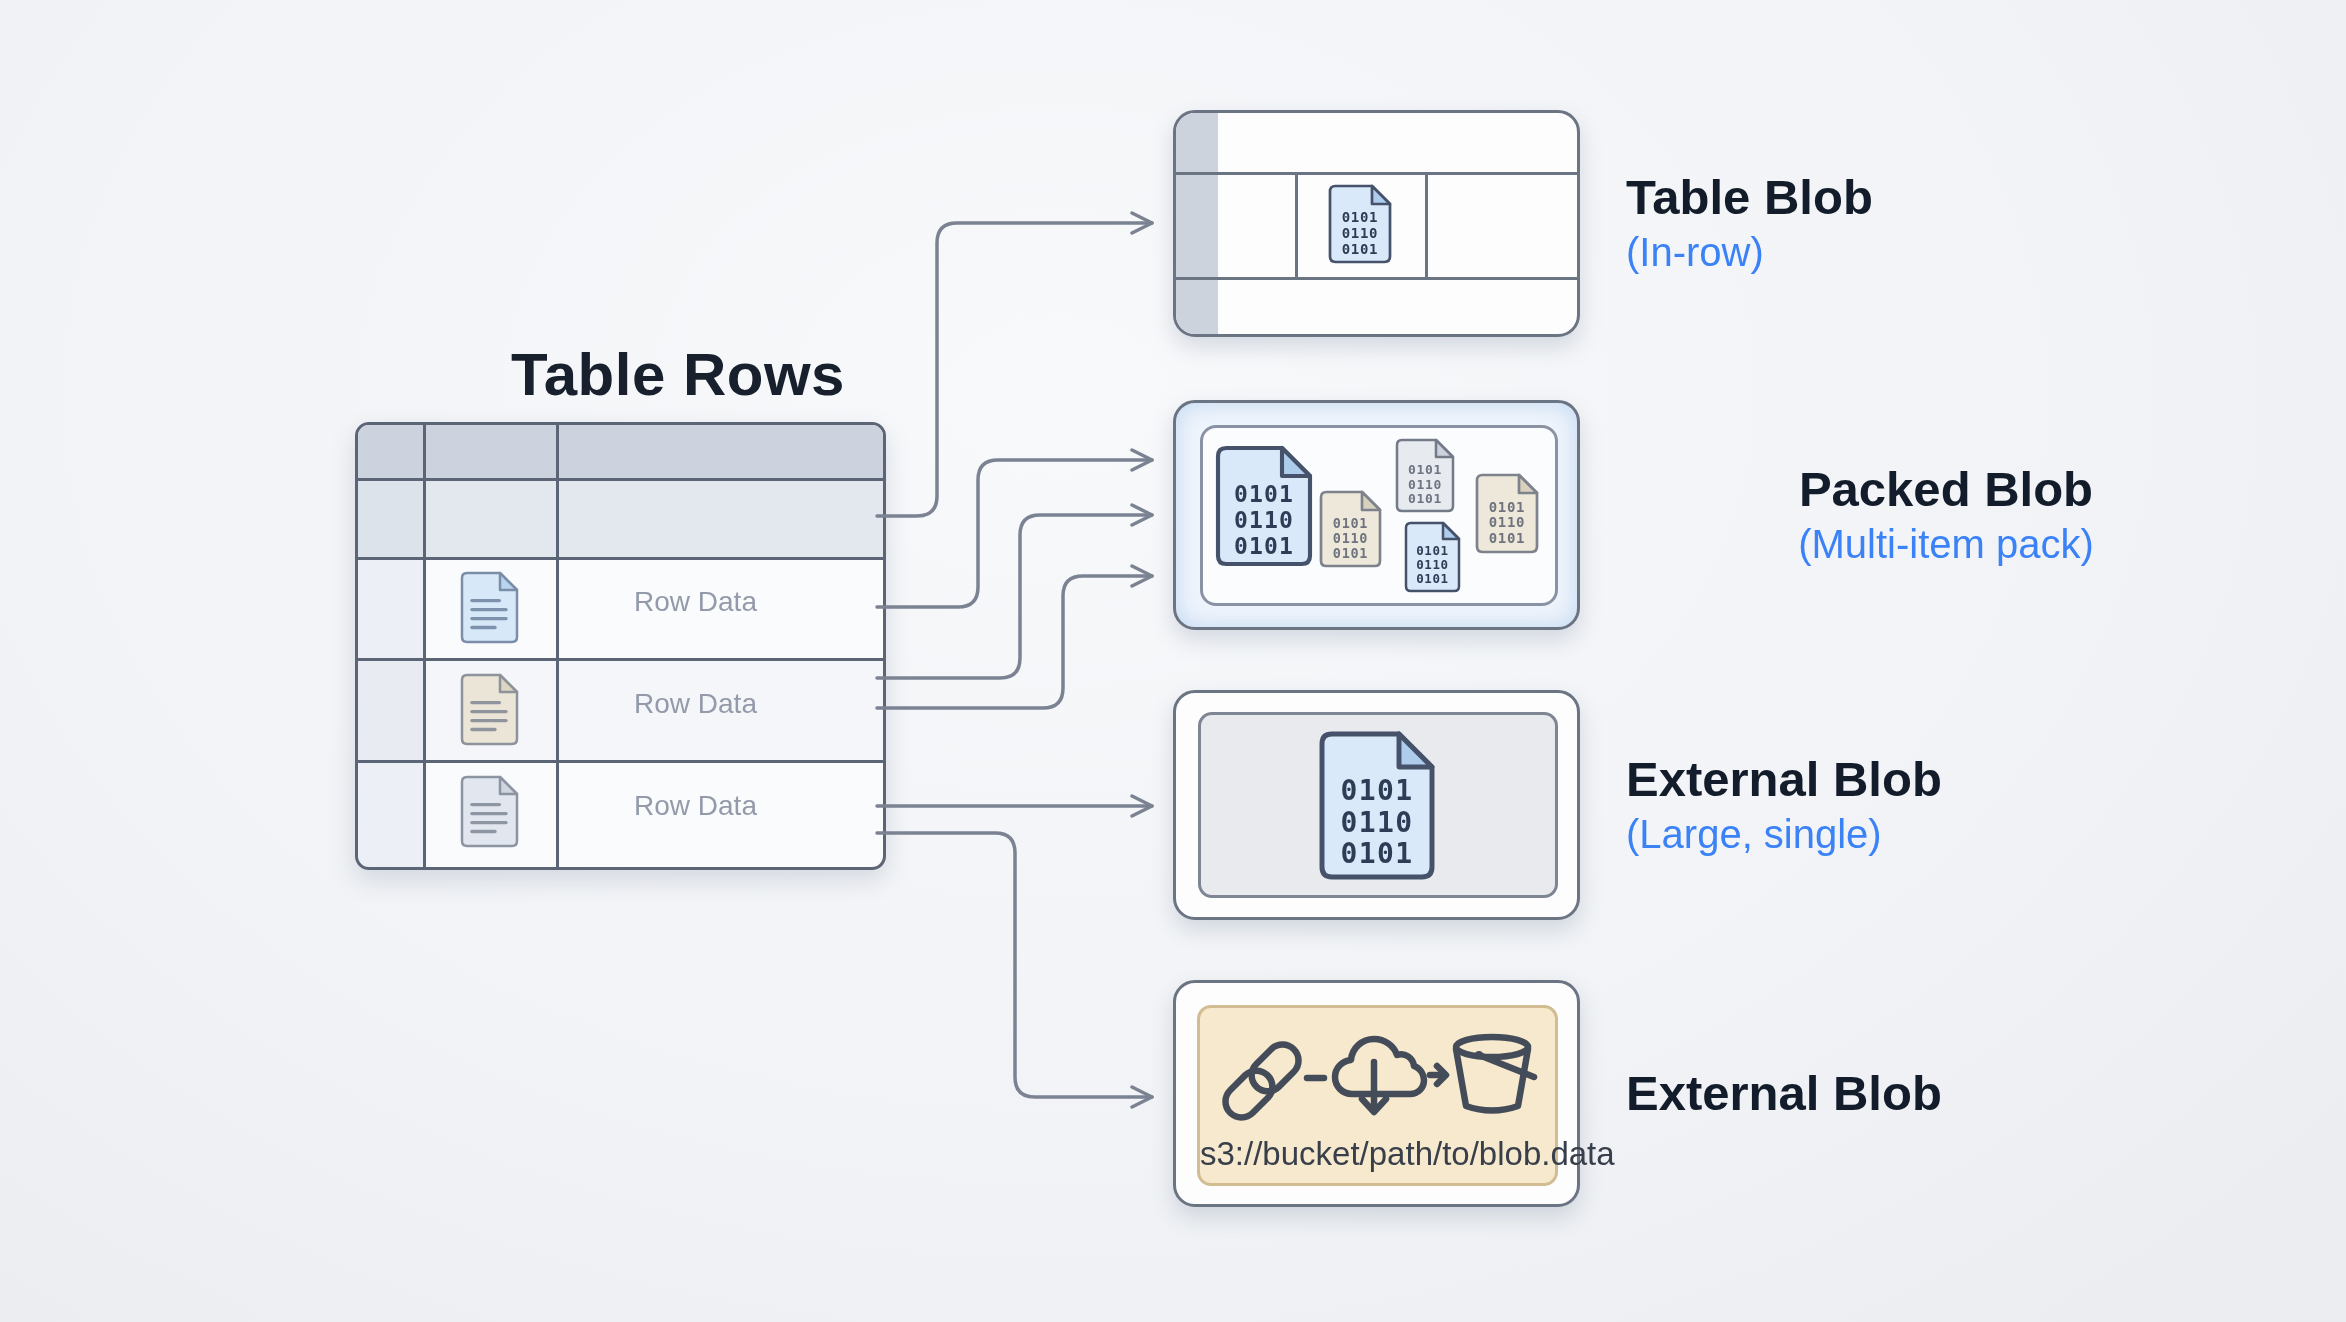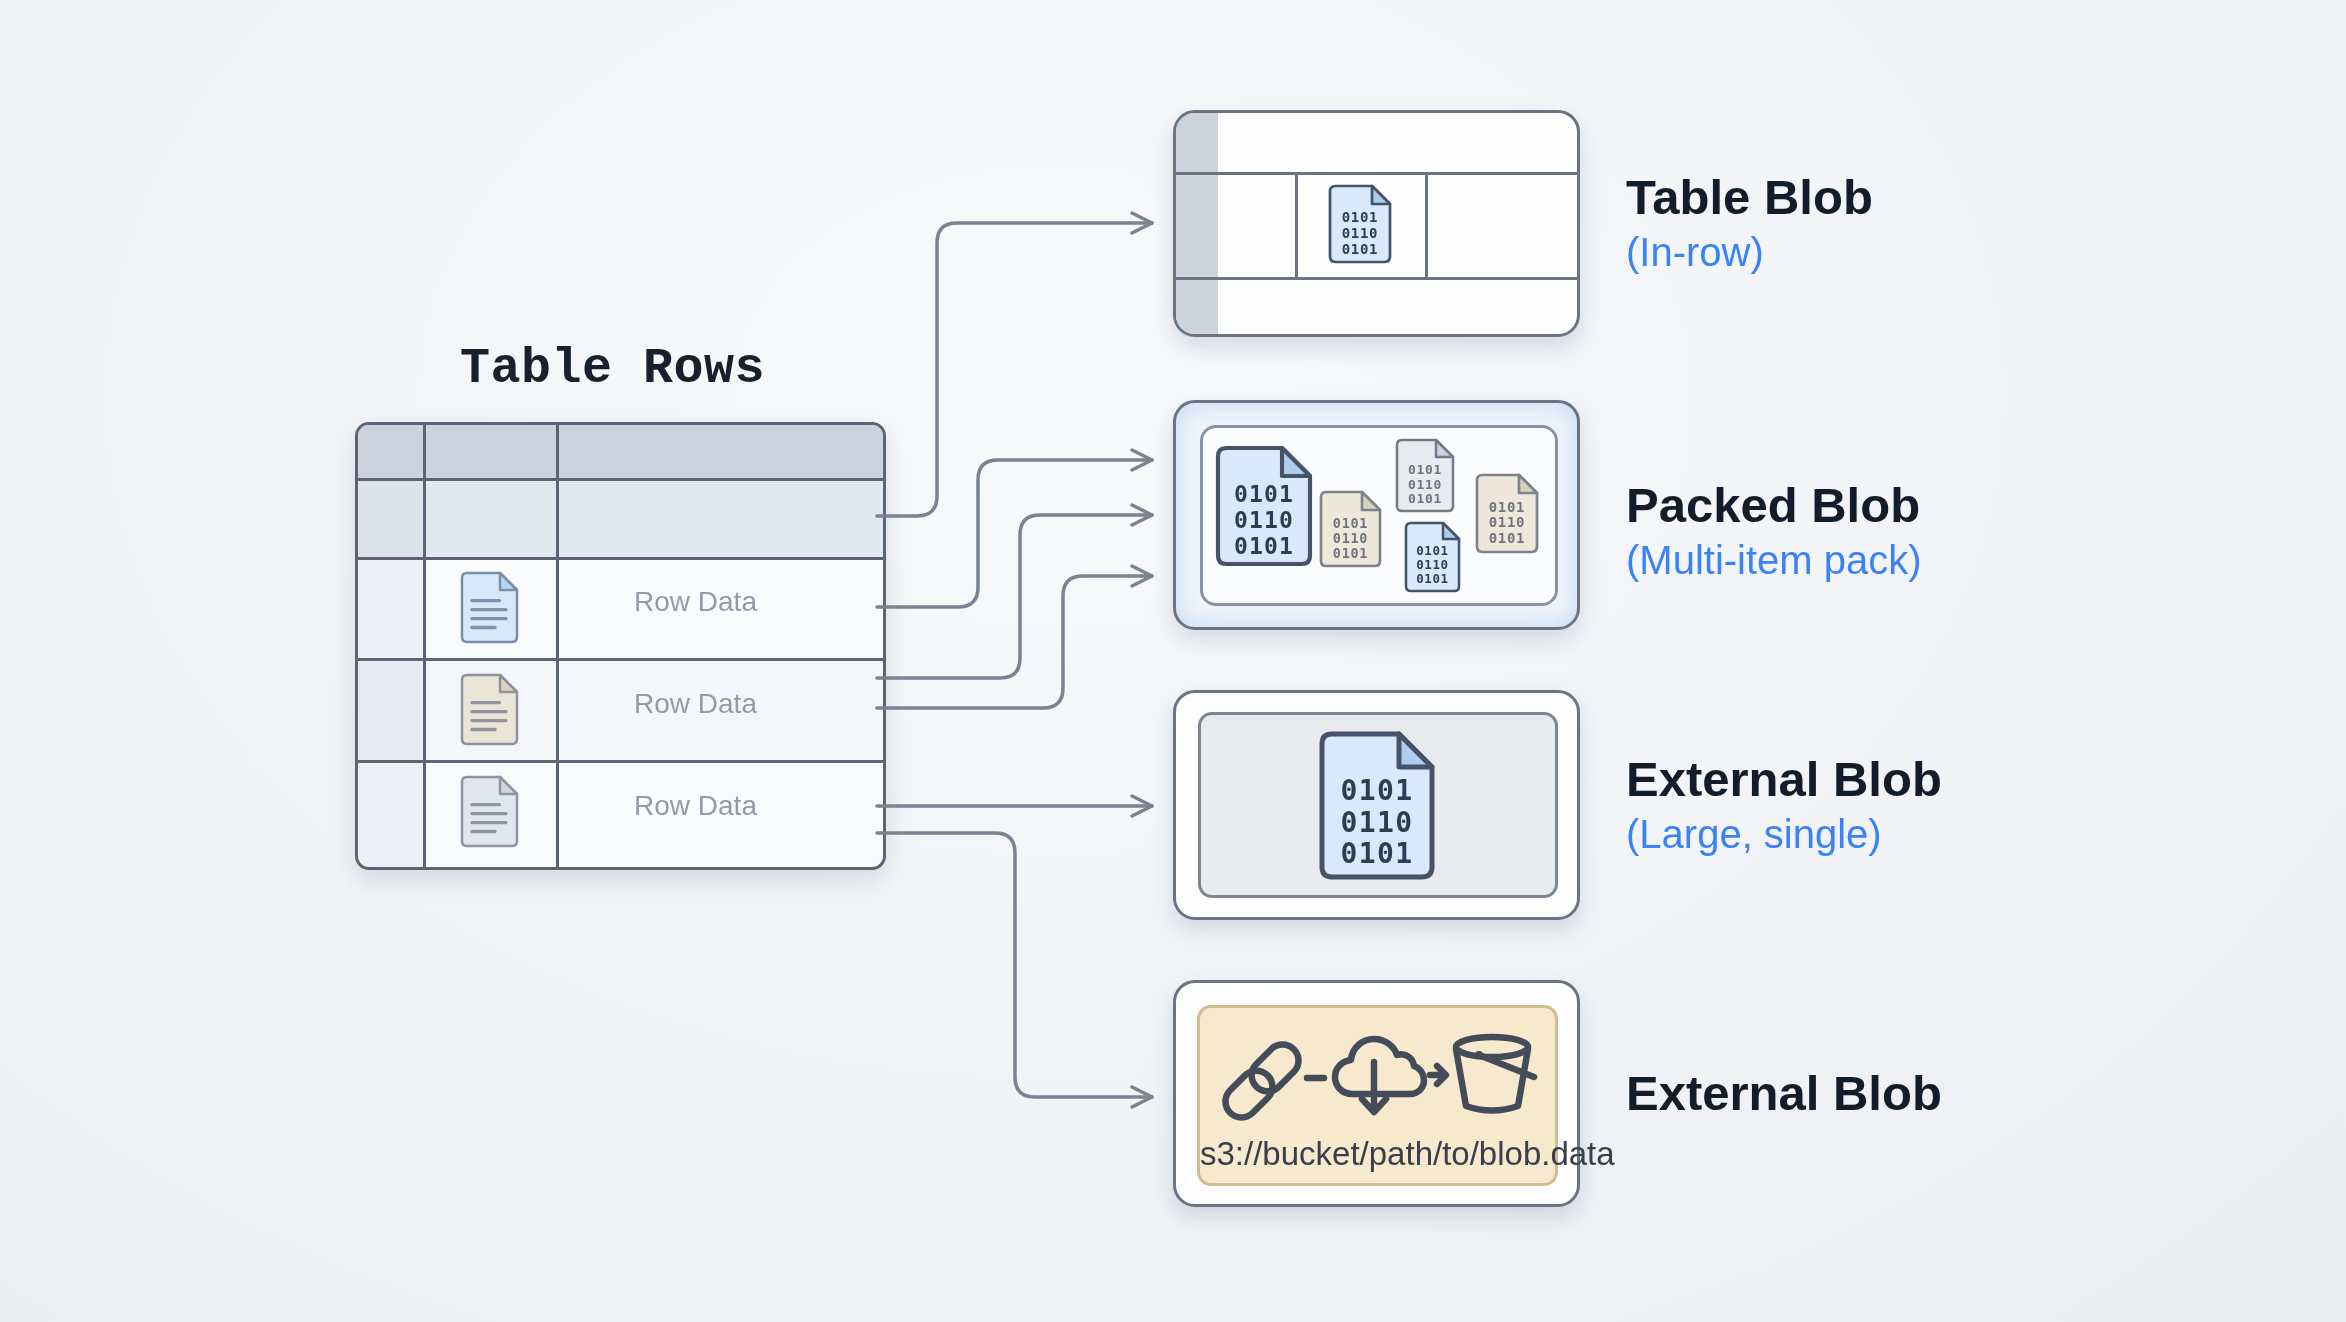--- a/index.html
+++ b/index.html
@@ -15,7 +15,7 @@
   
   .page-title{
     position:absolute;left:380px;top:340px;width:465px;
-    text-align:center;font-size:50px;font-weight:700;color:#18202e;letter-spacing:.5px;font-family:Liberation Mono, monospace;
+    text-align:right;font-size:60px;font-weight:700;color:#18202e;letter-spacing:.5px;
   }
   .rtable{
     position:absolute;left:355px;top:422px;width:525px;height:442px;

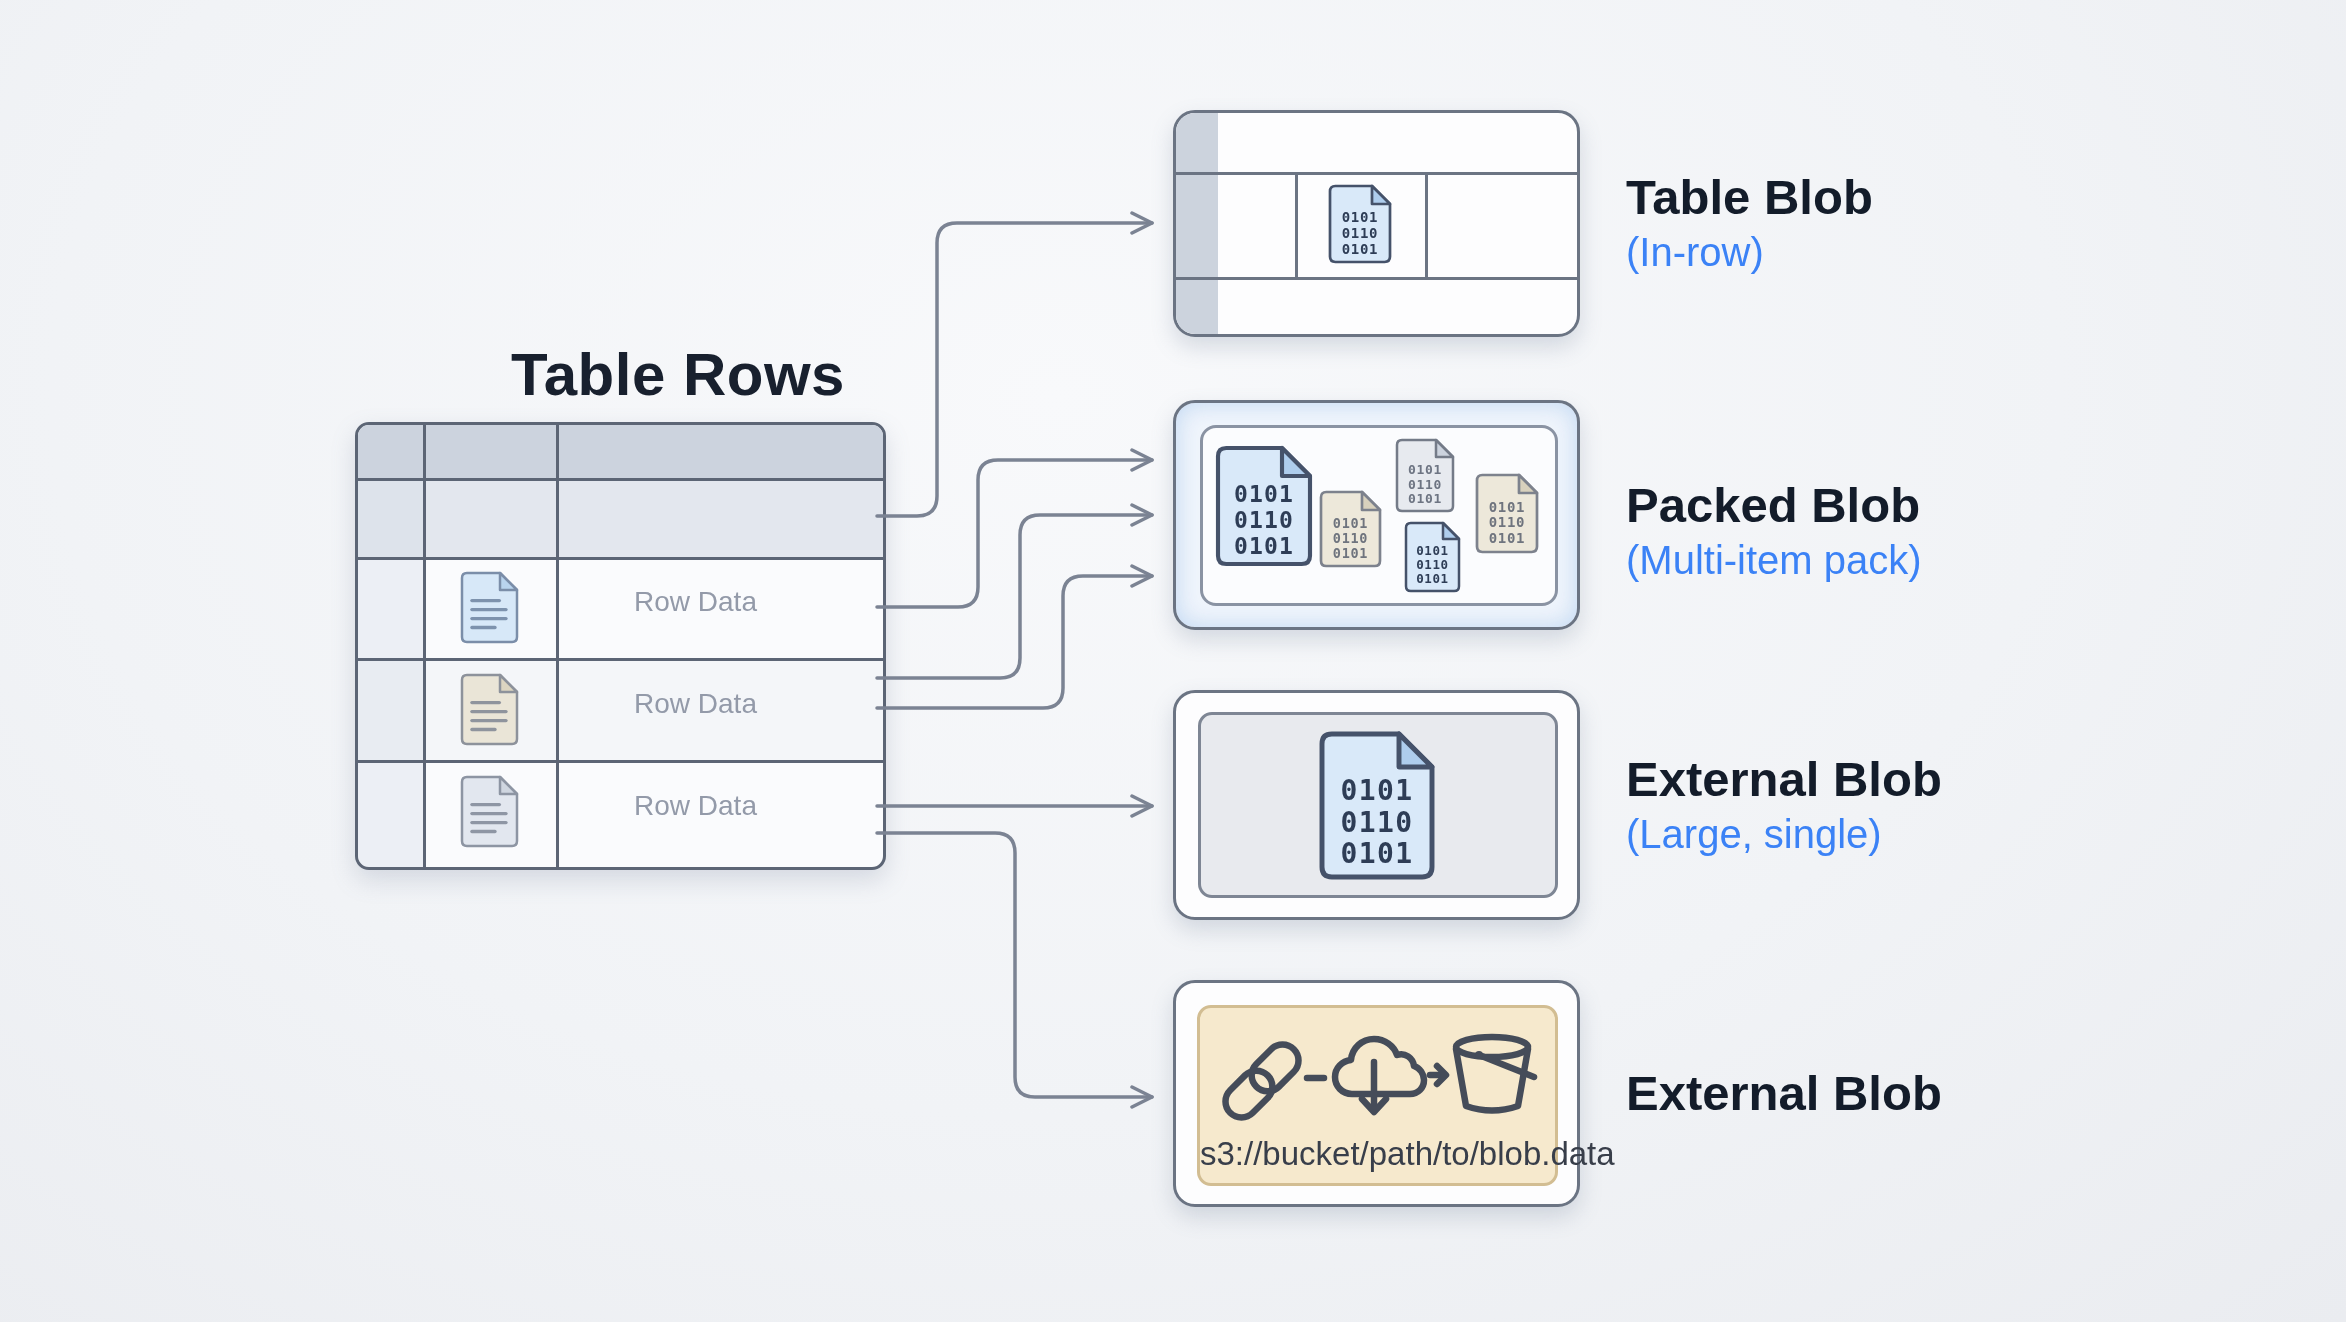--- a/index.html
+++ b/index.html
@@ -72,7 +72,7 @@
   .blob-label .t{font-size:49px;font-weight:700;color:#131c2a;line-height:58px;}
   .blob-label .s{font-size:40px;color:#3b82f6;line-height:52px;}
   .lb-inline{top:161px;}
-  .lb-packed{top:469px;}
+  .lb-packed{top:453px;align-items:center;}
   .lb-dedicated{top:743px;}
   .lb-external{top:1031px;}
 </style>

